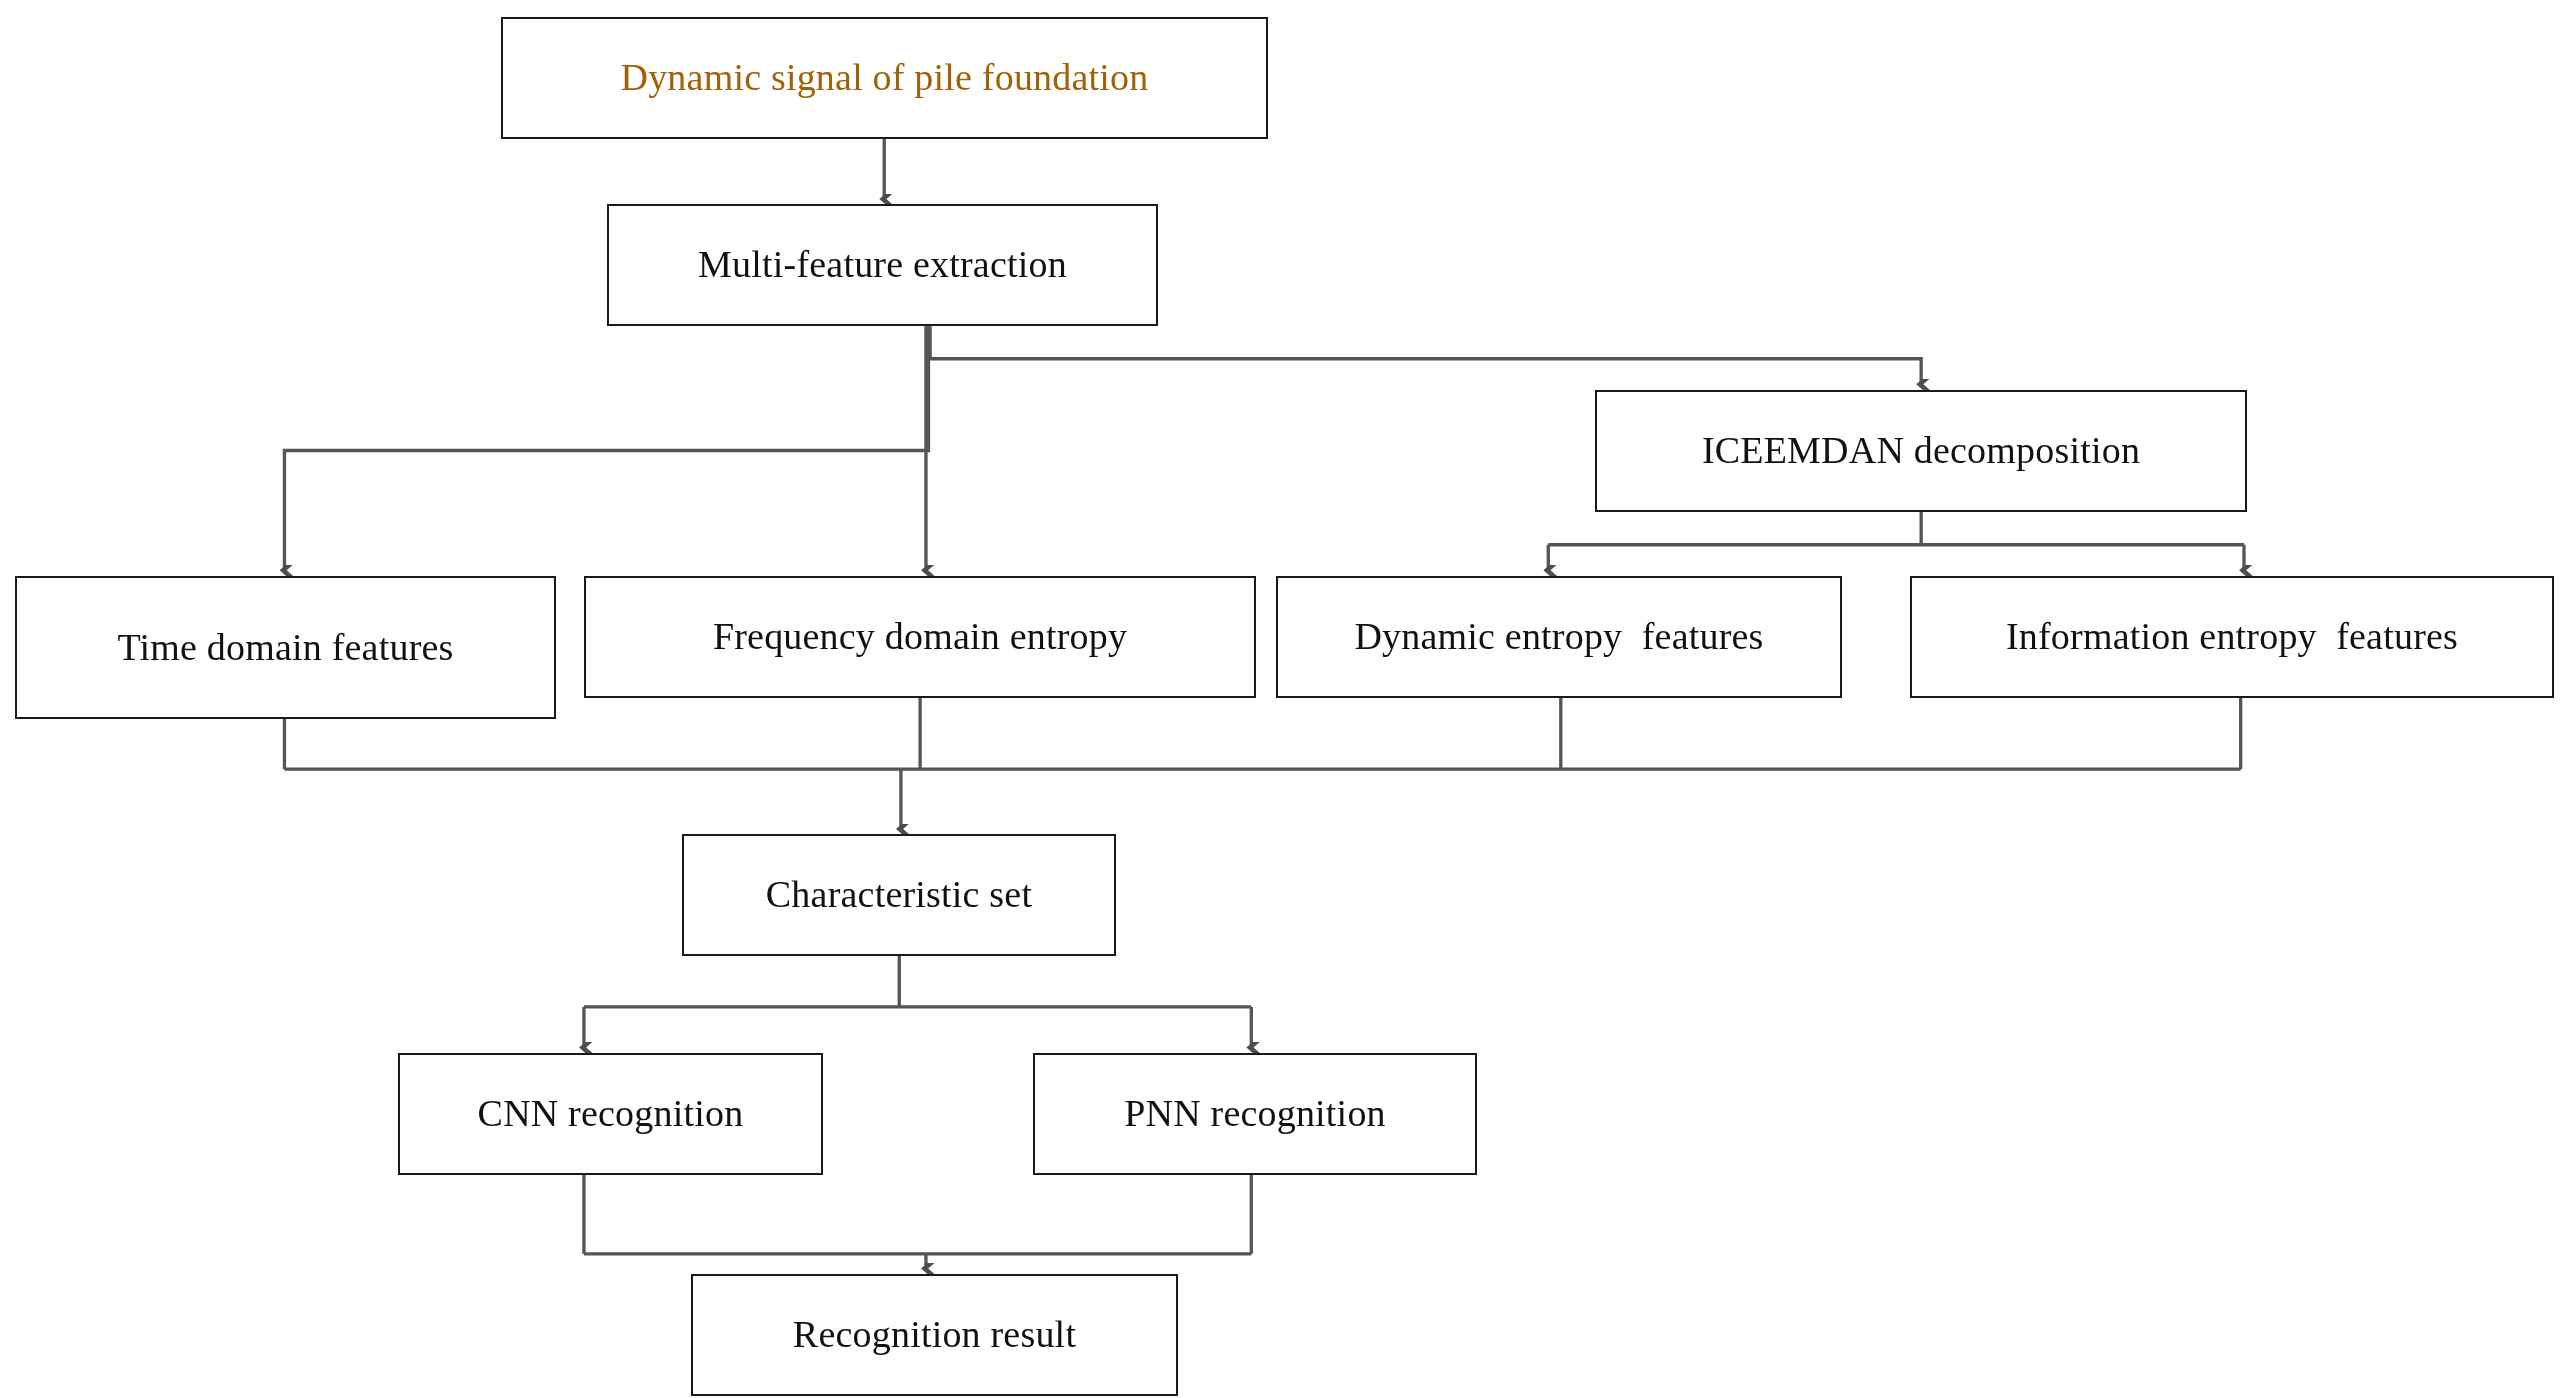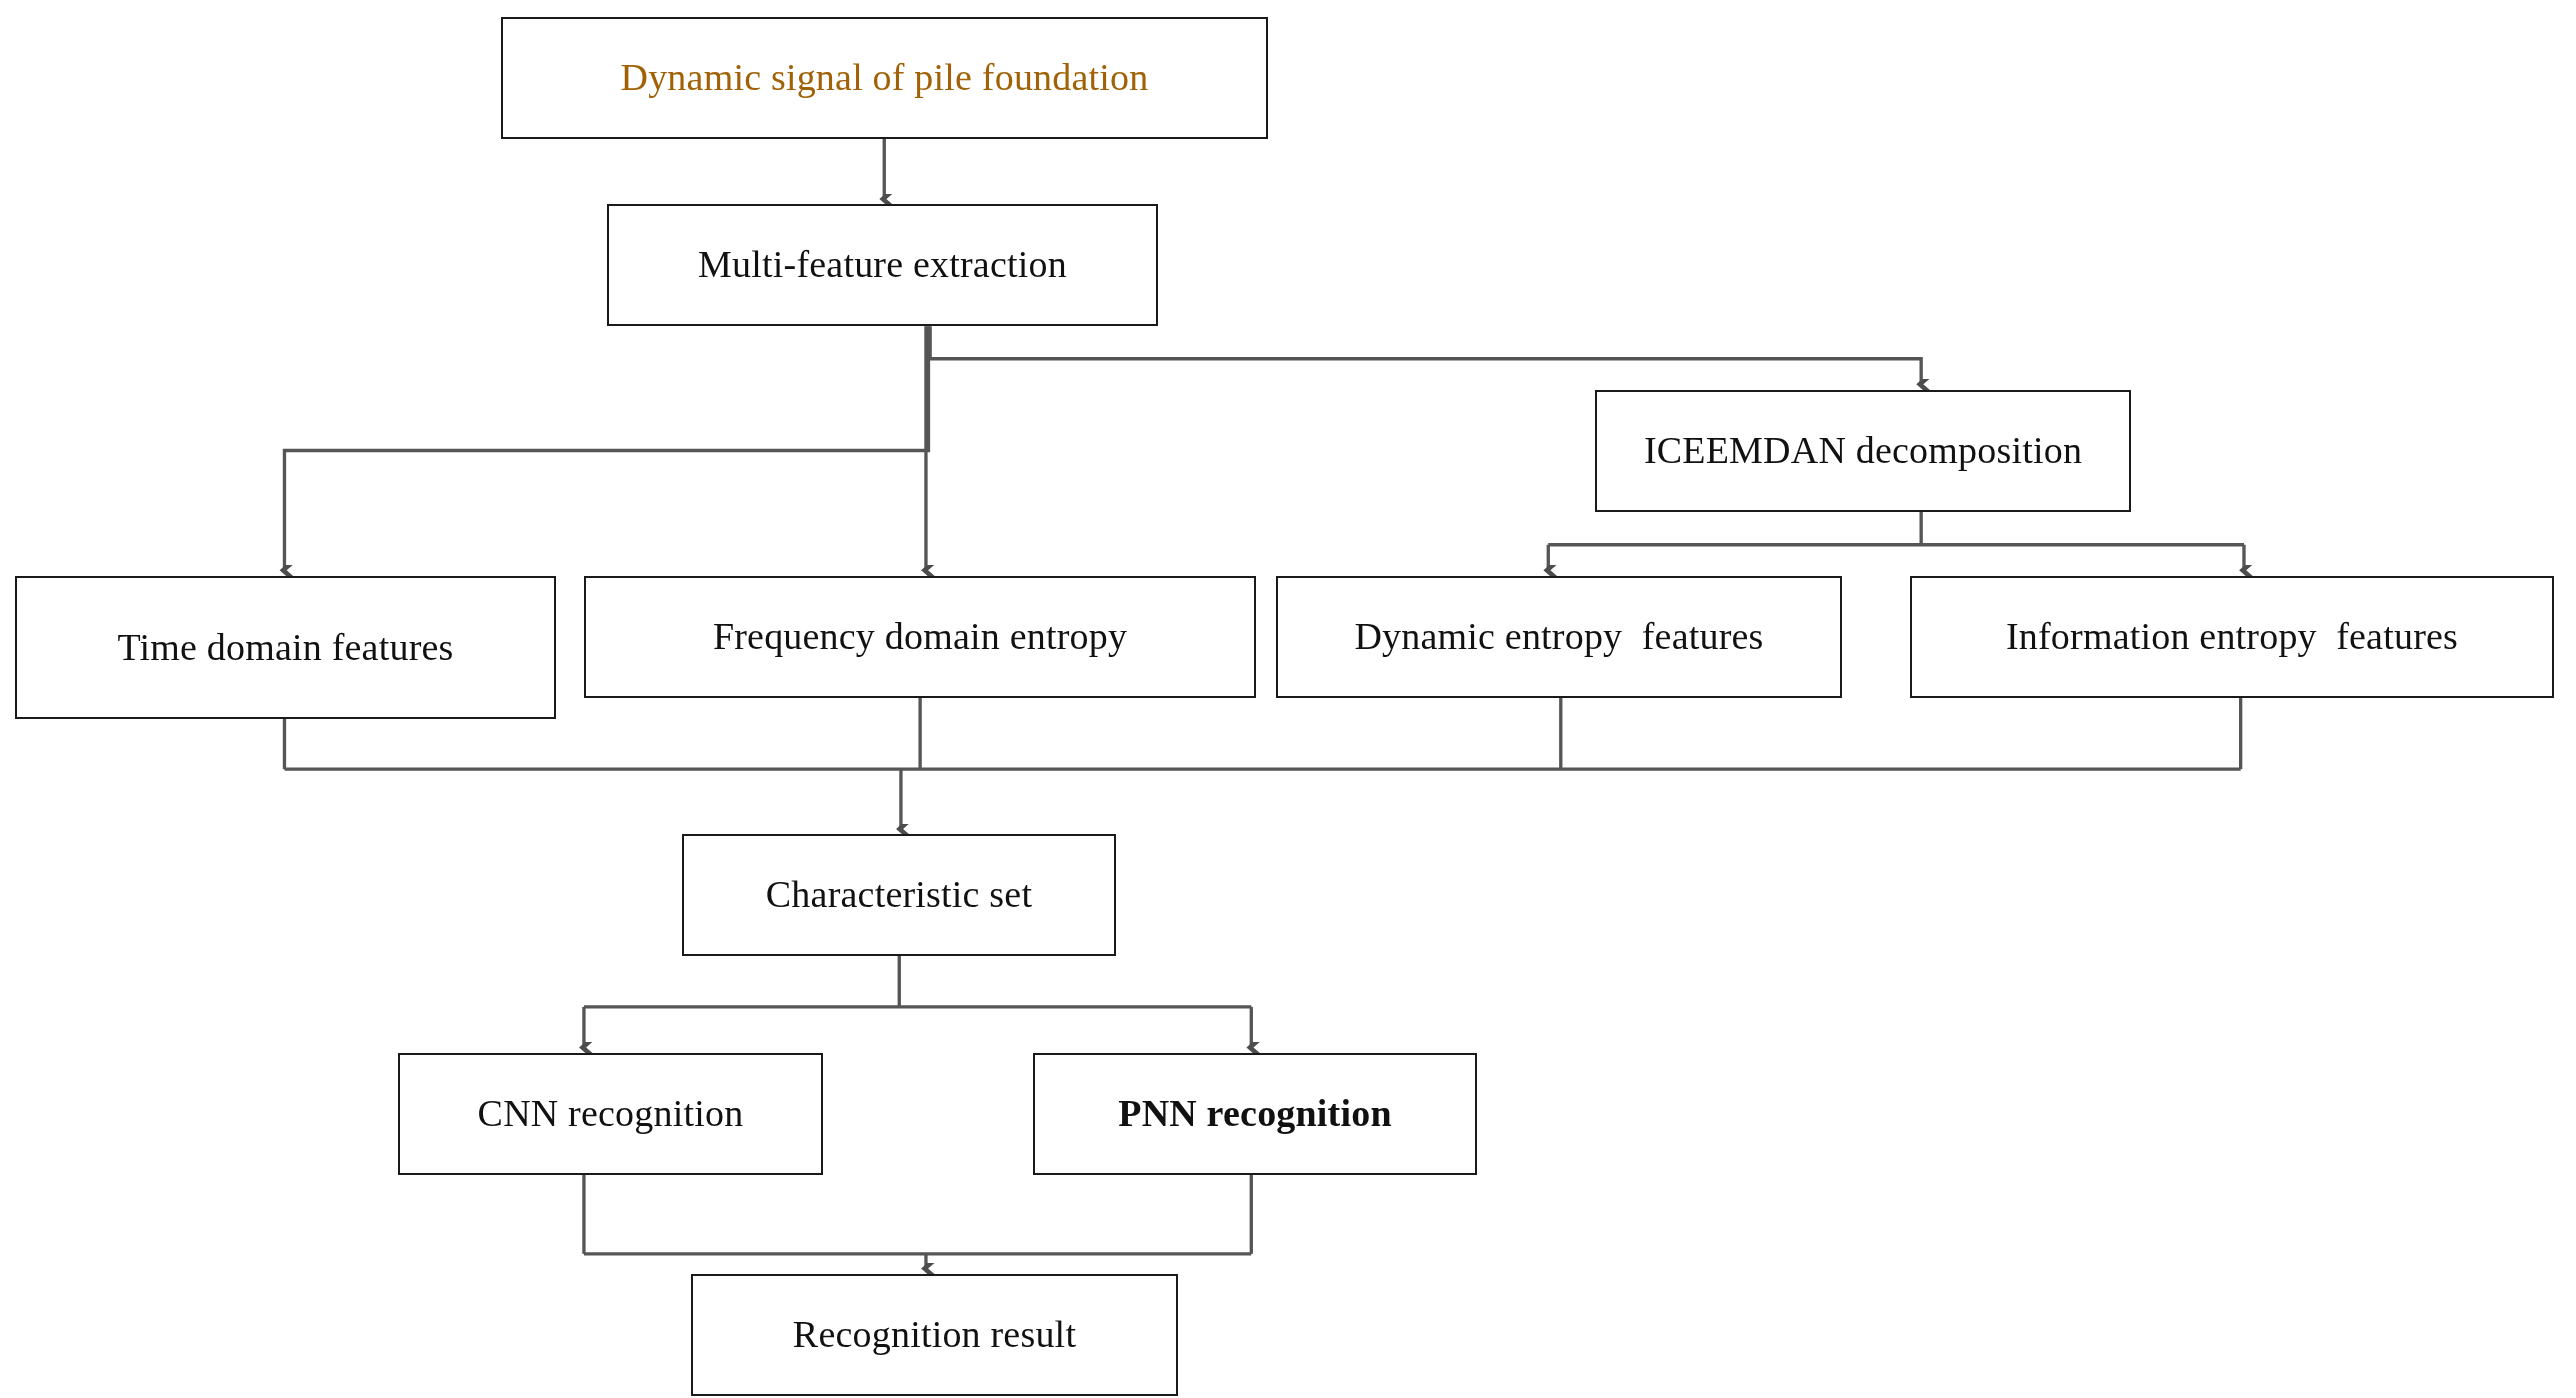--- a/index.html
+++ b/index.html
@@ -93,7 +93,7 @@
       <div class="node" style="left: 607px; top: 204px; width: 551px; height: 122px; border-color: rgb(26, 26, 26);">
         <span class="label" style="color: rgb(17, 17, 17);">Multi-feature extraction</span>
       </div>
-      <div class="node" style="left: 1595px; top: 390px; width: 536px; height: 122px; border-color: rgb(26, 26, 26);">
+      <div class="node" style="left: 1595px; top: 390px; width: 652px; height: 122px; border-color: rgb(26, 26, 26);">
         <span class="label" style="color: rgb(17, 17, 17);">ICEEMDAN decomposition</span>
       </div>
       <div class="node" style="left: 15px; top: 576px; width: 541px; height: 143px; border-color: rgb(26, 26, 26);">

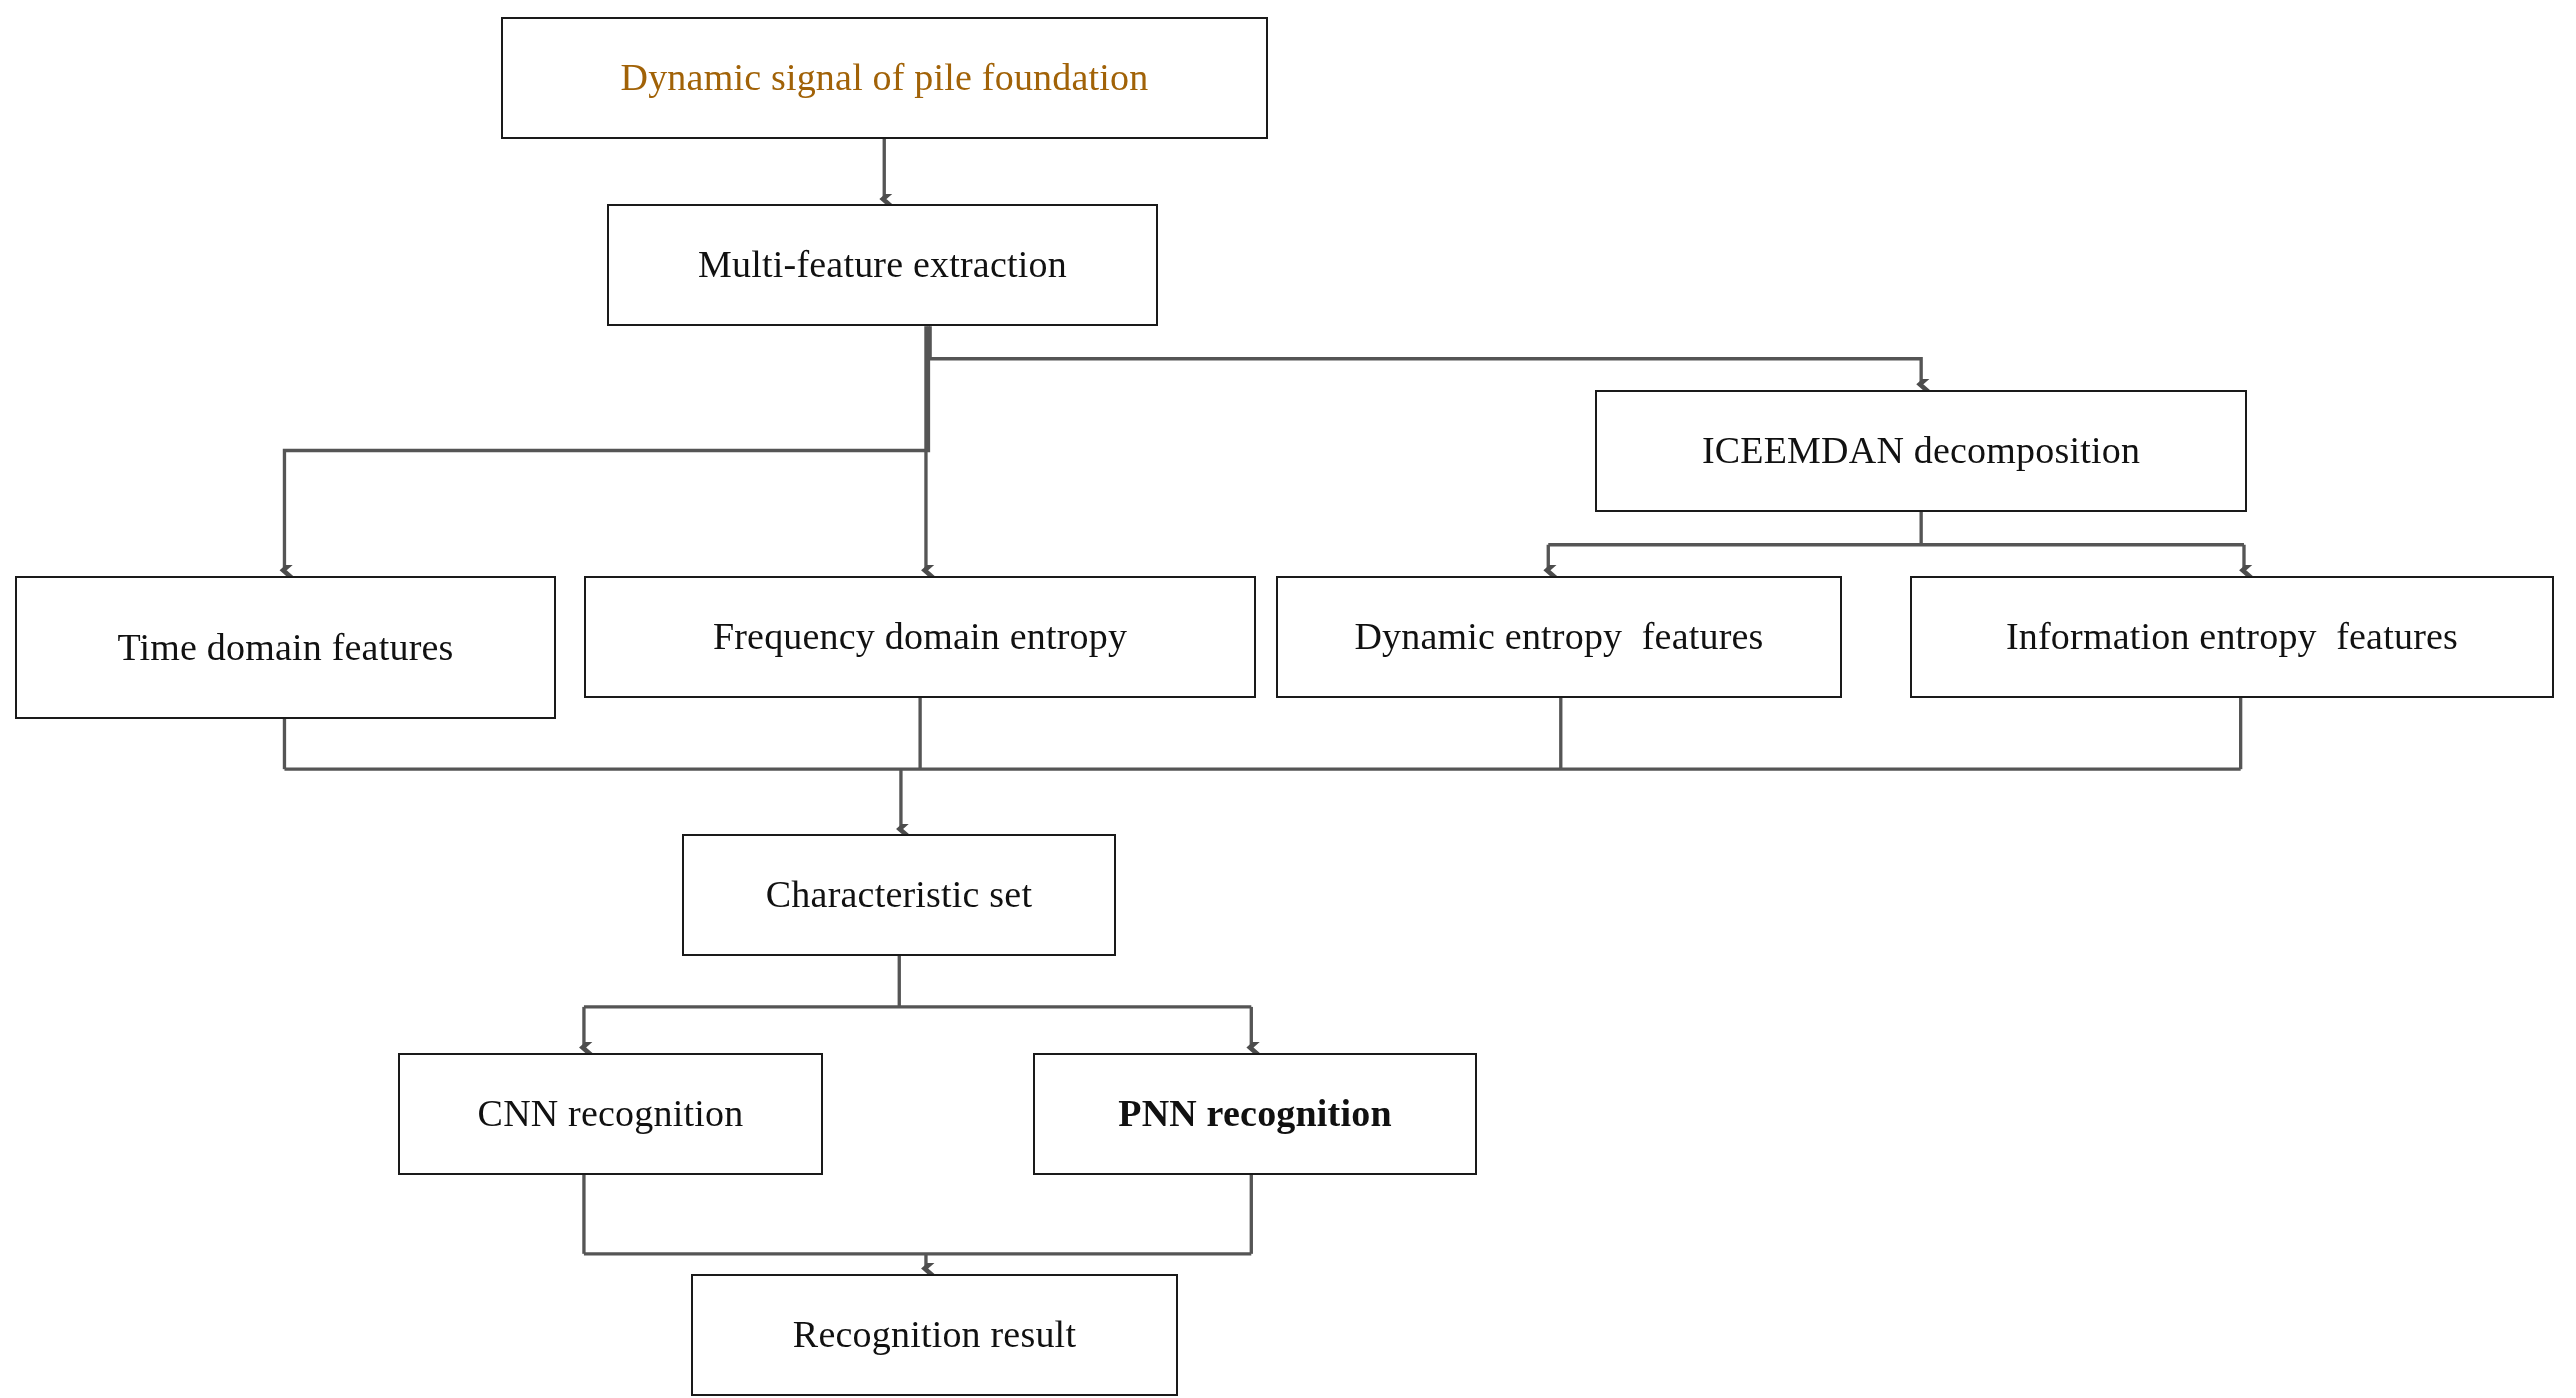--- a/index.html
+++ b/index.html
@@ -115,7 +115,7 @@
         <span class="label" style="color: rgb(17, 17, 17);">CNN recognition</span>
       </div>
       <div class="node" style="left: 1033px; top: 1053px; width: 444px; height: 122px; border-color: rgb(26, 26, 26);">
-        <span class="label" style="color: rgb(17, 17, 17); font-weight: bold;">PNN recognition</span>
+        <span class="label" style="color: rgb(17, 17, 17);">PNN recognition</span>
       </div>
       <div class="node" style="left: 691px; top: 1274px; width: 487px; height: 122px; border-color: rgb(26, 26, 26);">
         <span class="label" style="color: rgb(17, 17, 17);">Recognition result</span>

